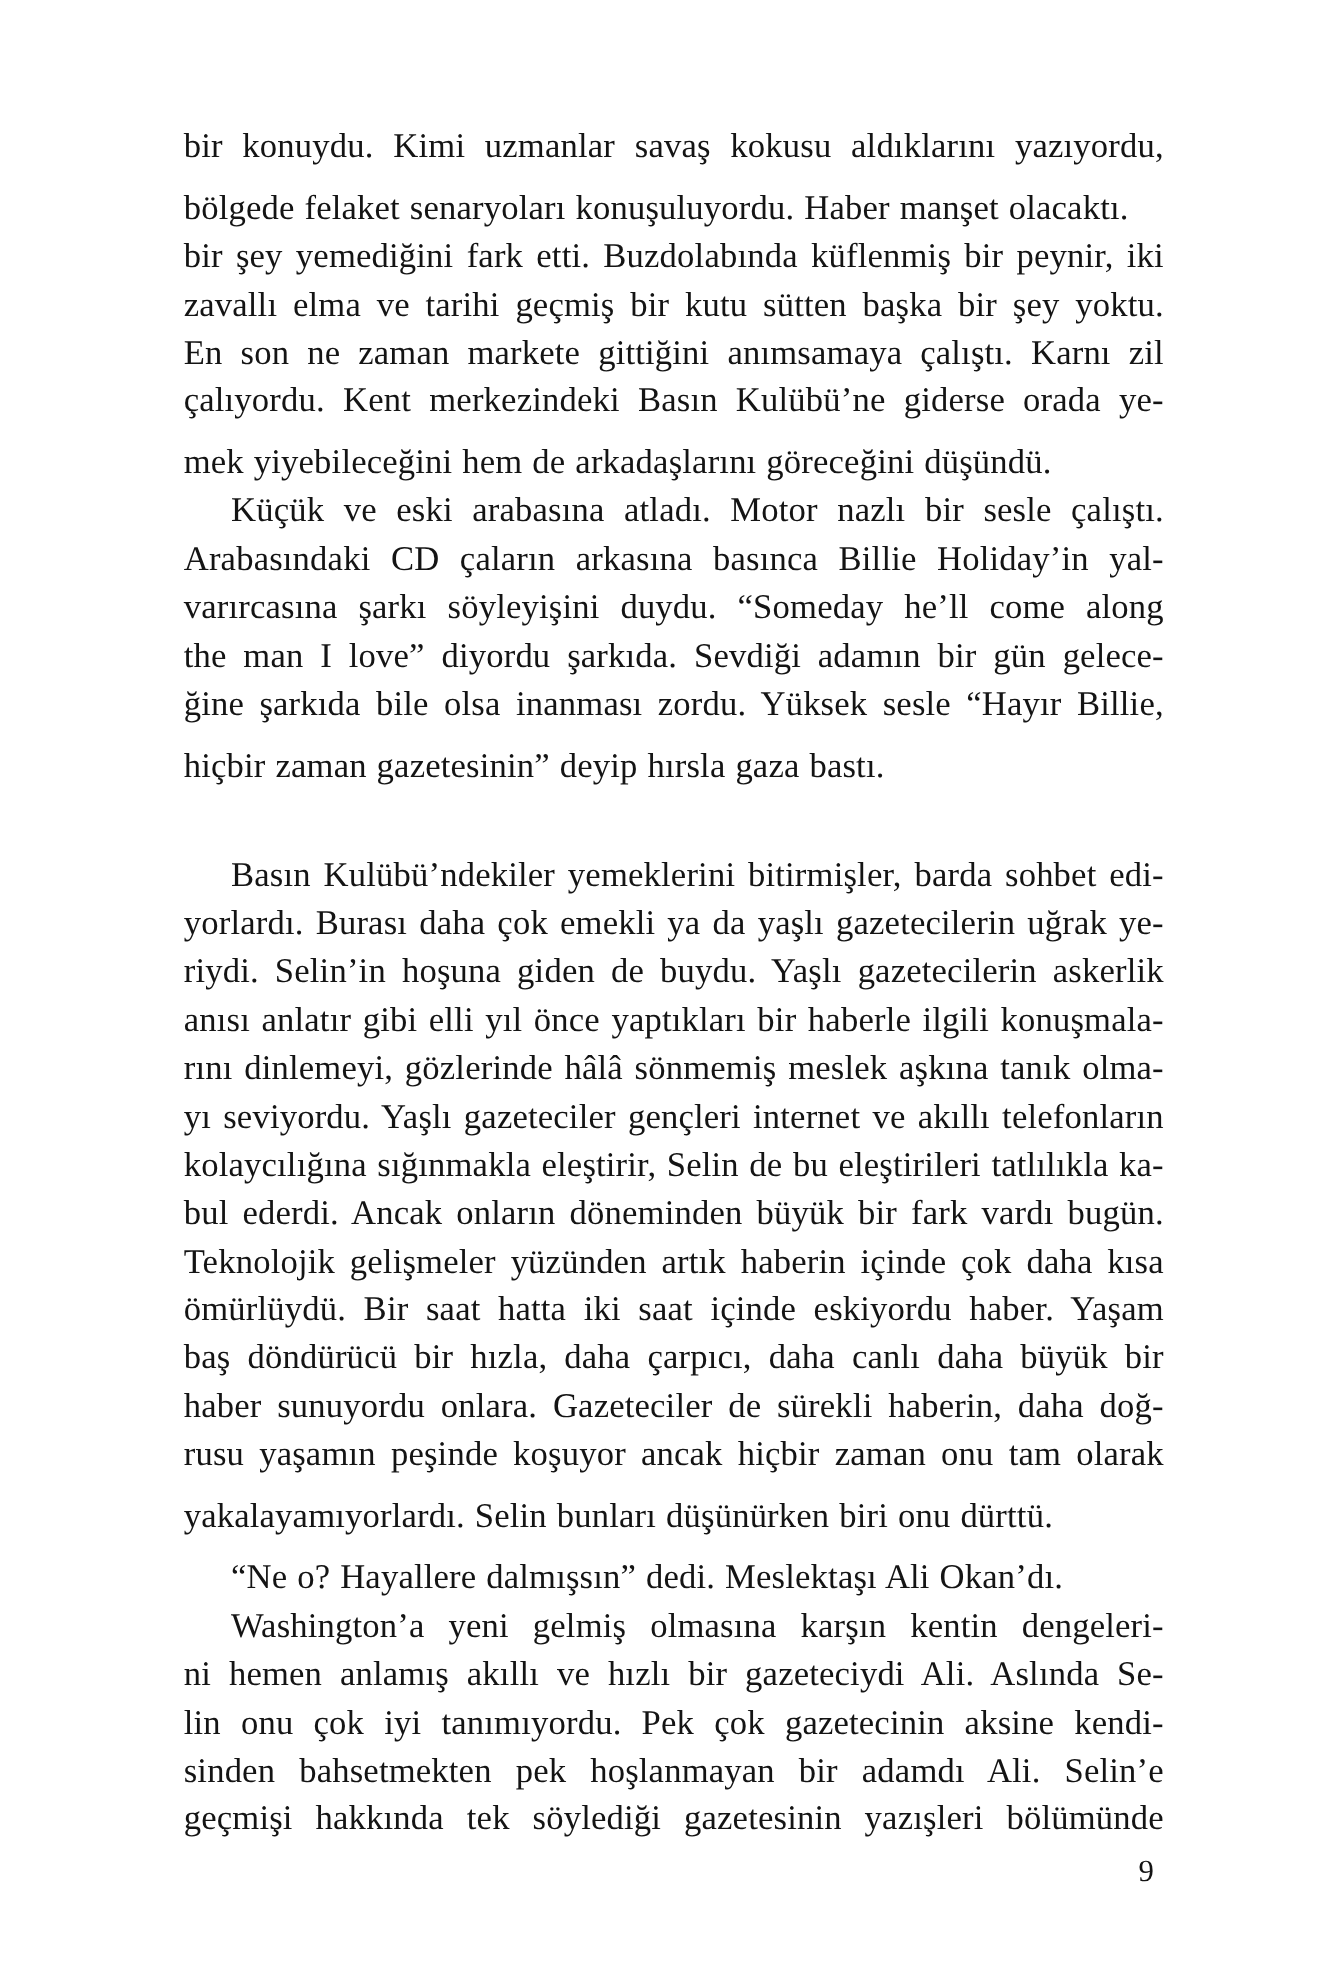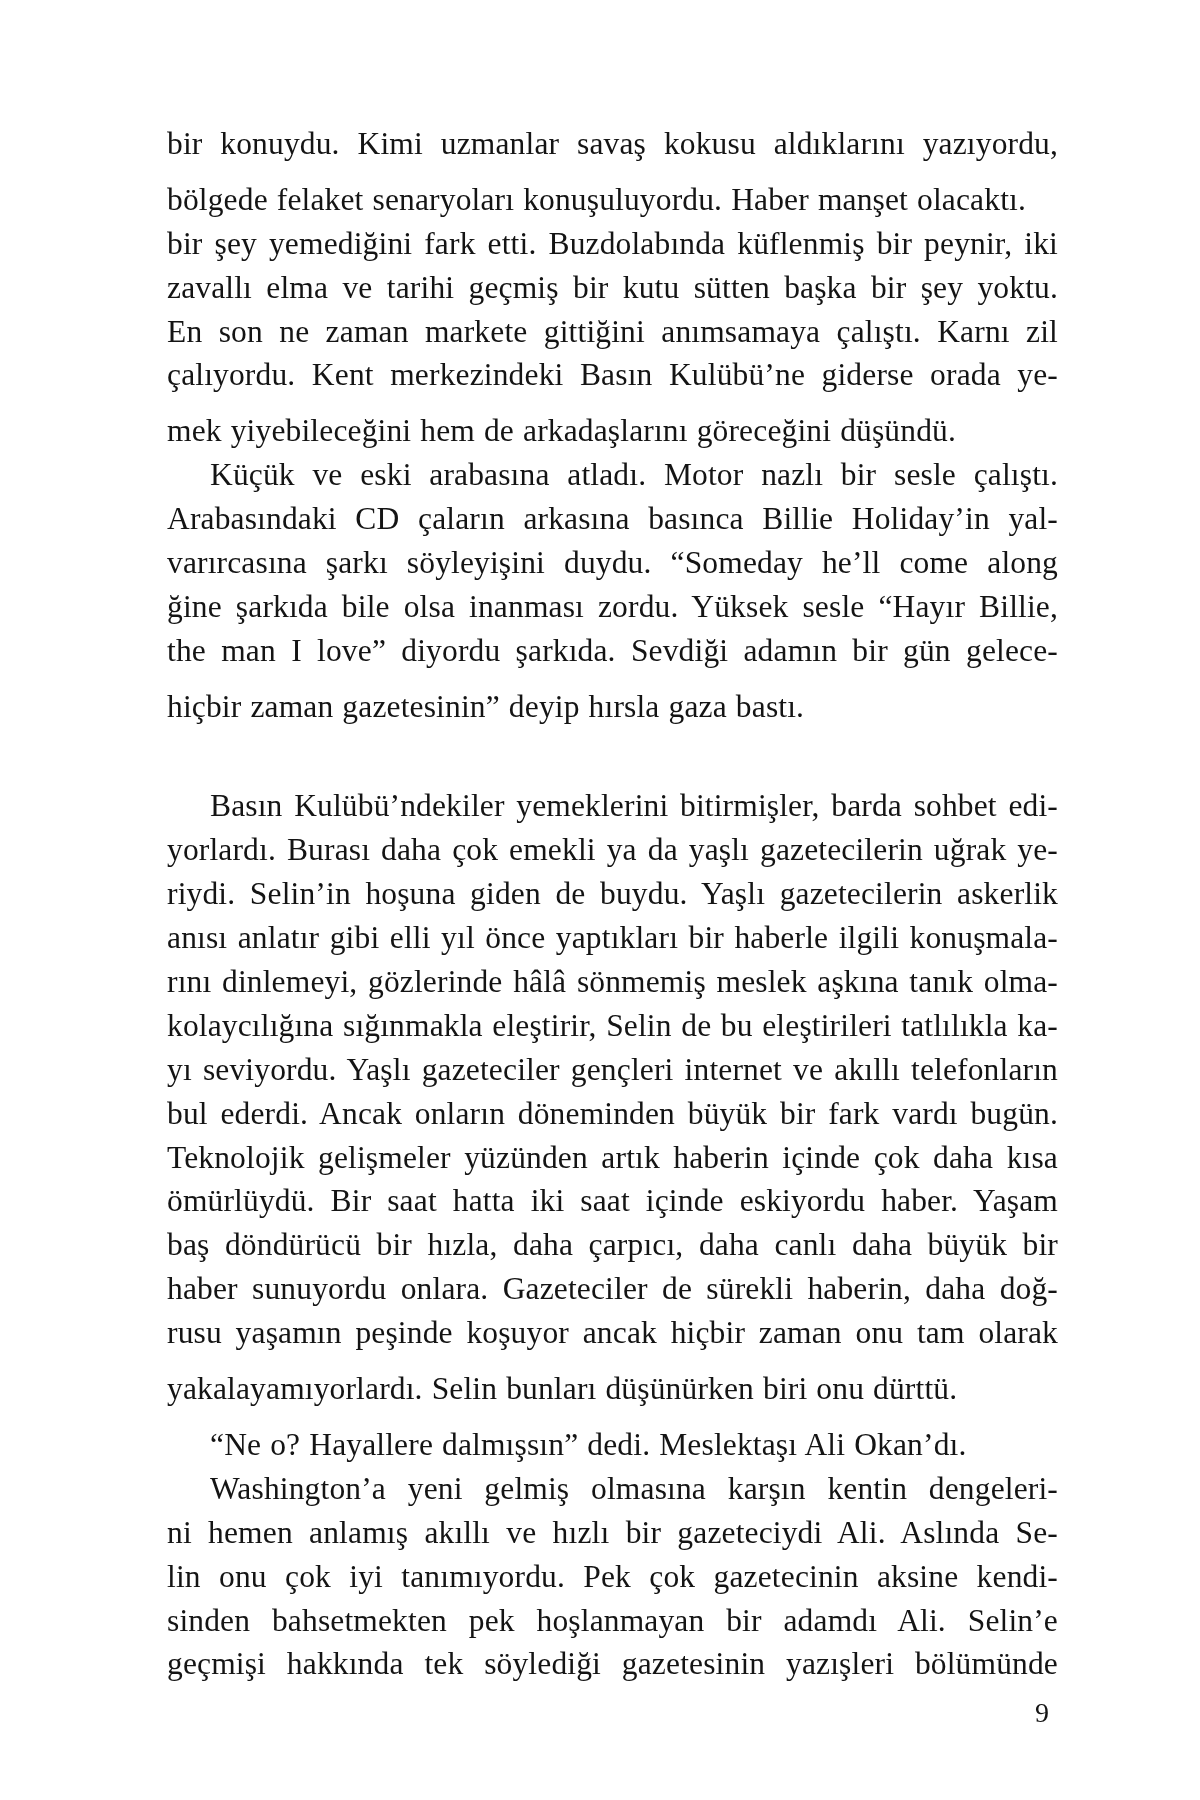--- a/index.html
+++ b/index.html
@@ -17,7 +17,7 @@
   }
   .page {
     position: absolute;
-    left: 0; top: 11px;
+    left: 0; top: 0;
     width: 1200px; height: 1676px;
     background: #ffffff;
   }

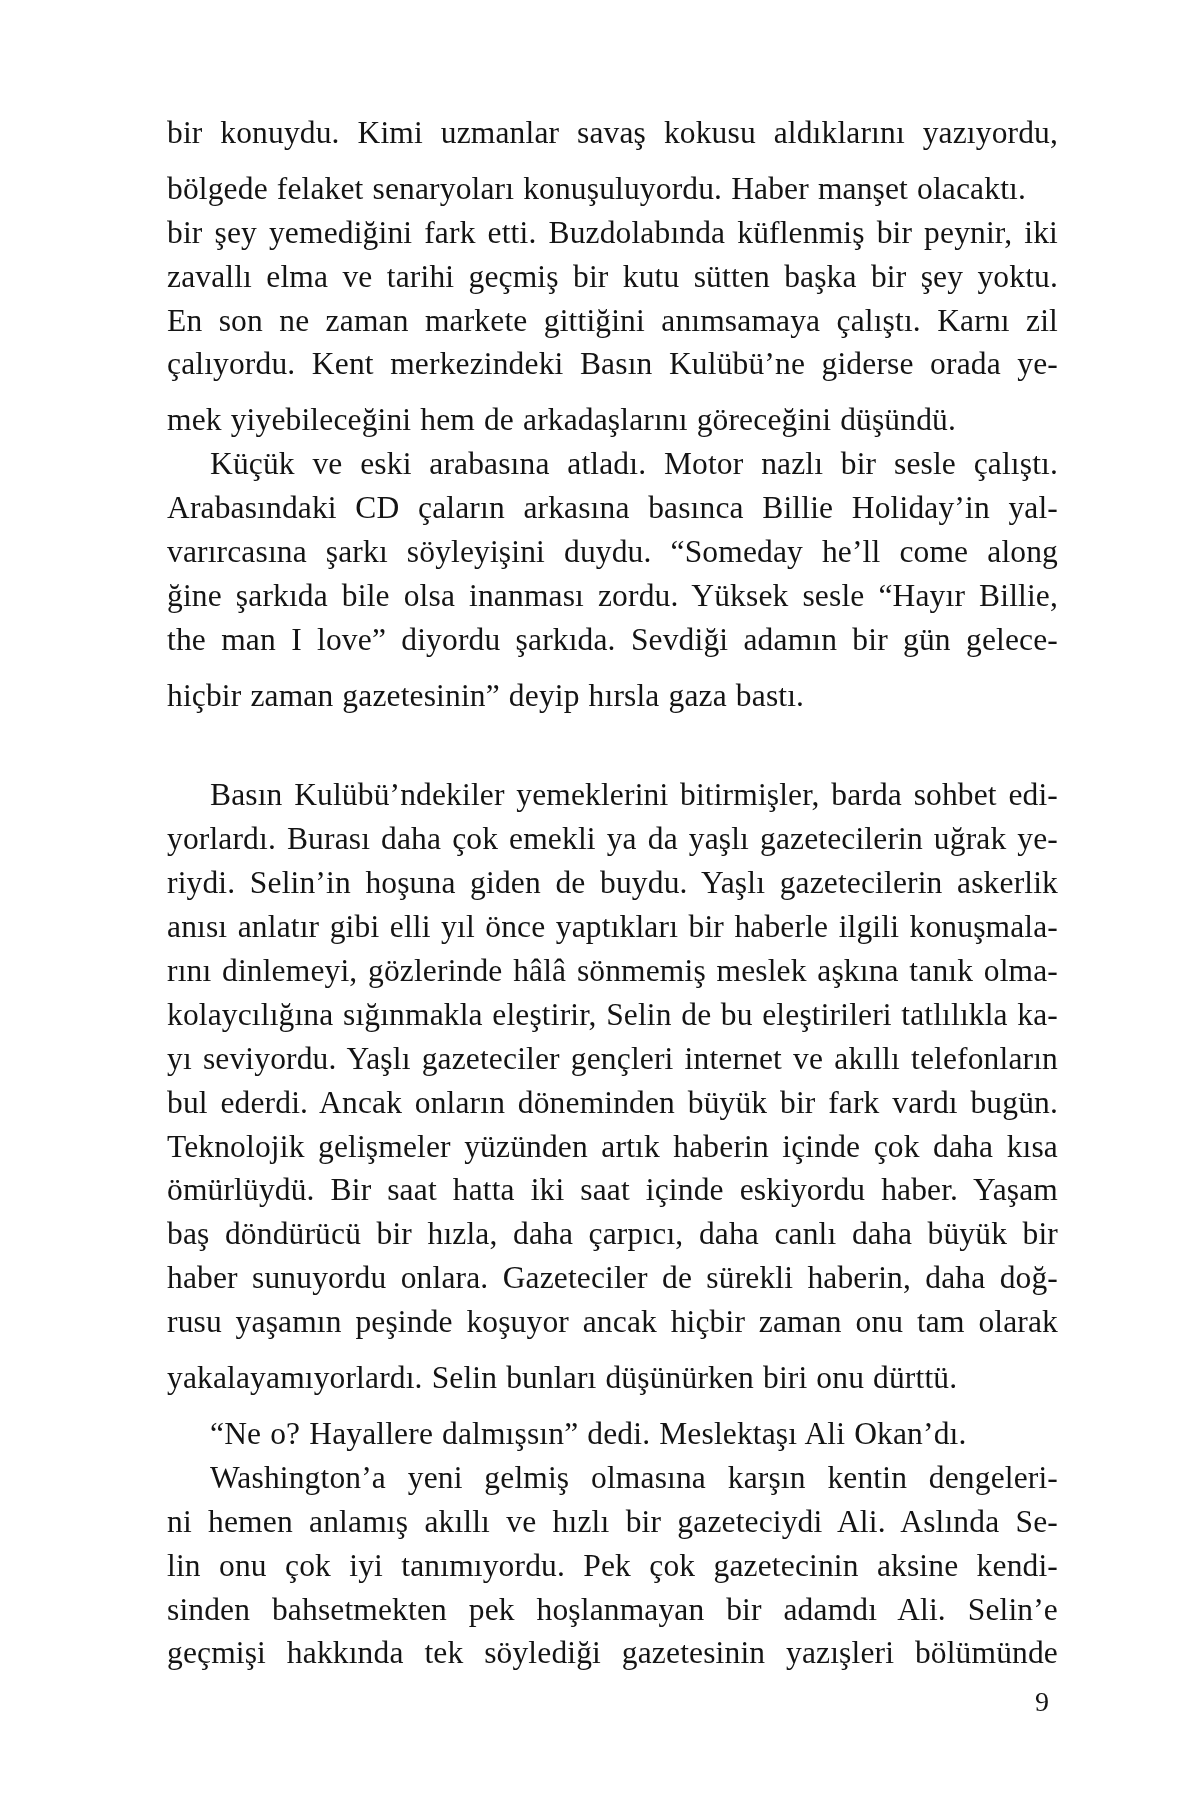--- a/index.html
+++ b/index.html
@@ -66,8 +66,8 @@
     <span class="line indent">Küçük ve eski arabasına atladı. Motor nazlı bir sesle çalıştı.</span>
     <span class="line">Arabasındaki CD çaların arkasına basınca Billie Holiday’in yal-</span>
     <span class="line">varırcasına şarkı söyleyişini duydu. “Someday he’ll come along</span>
+    <span class="line">the man I love” diyordu şarkıda. Sevdiği adamın bir gün gelece-</span>
     <span class="line">ğine şarkıda bile olsa inanması zordu. Yüksek sesle “Hayır Billie,</span>
-    <span class="line">the man I love” diyordu şarkıda. Sevdiği adamın bir gün gelece-</span>
     <span class="line last">hiçbir zaman gazetesinin” deyip hırsla gaza bastı.</span>
     <span class="line last blank">&nbsp;</span>
     <span class="line indent">Basın Kulübü’ndekiler yemeklerini bitirmişler, barda sohbet edi-</span>

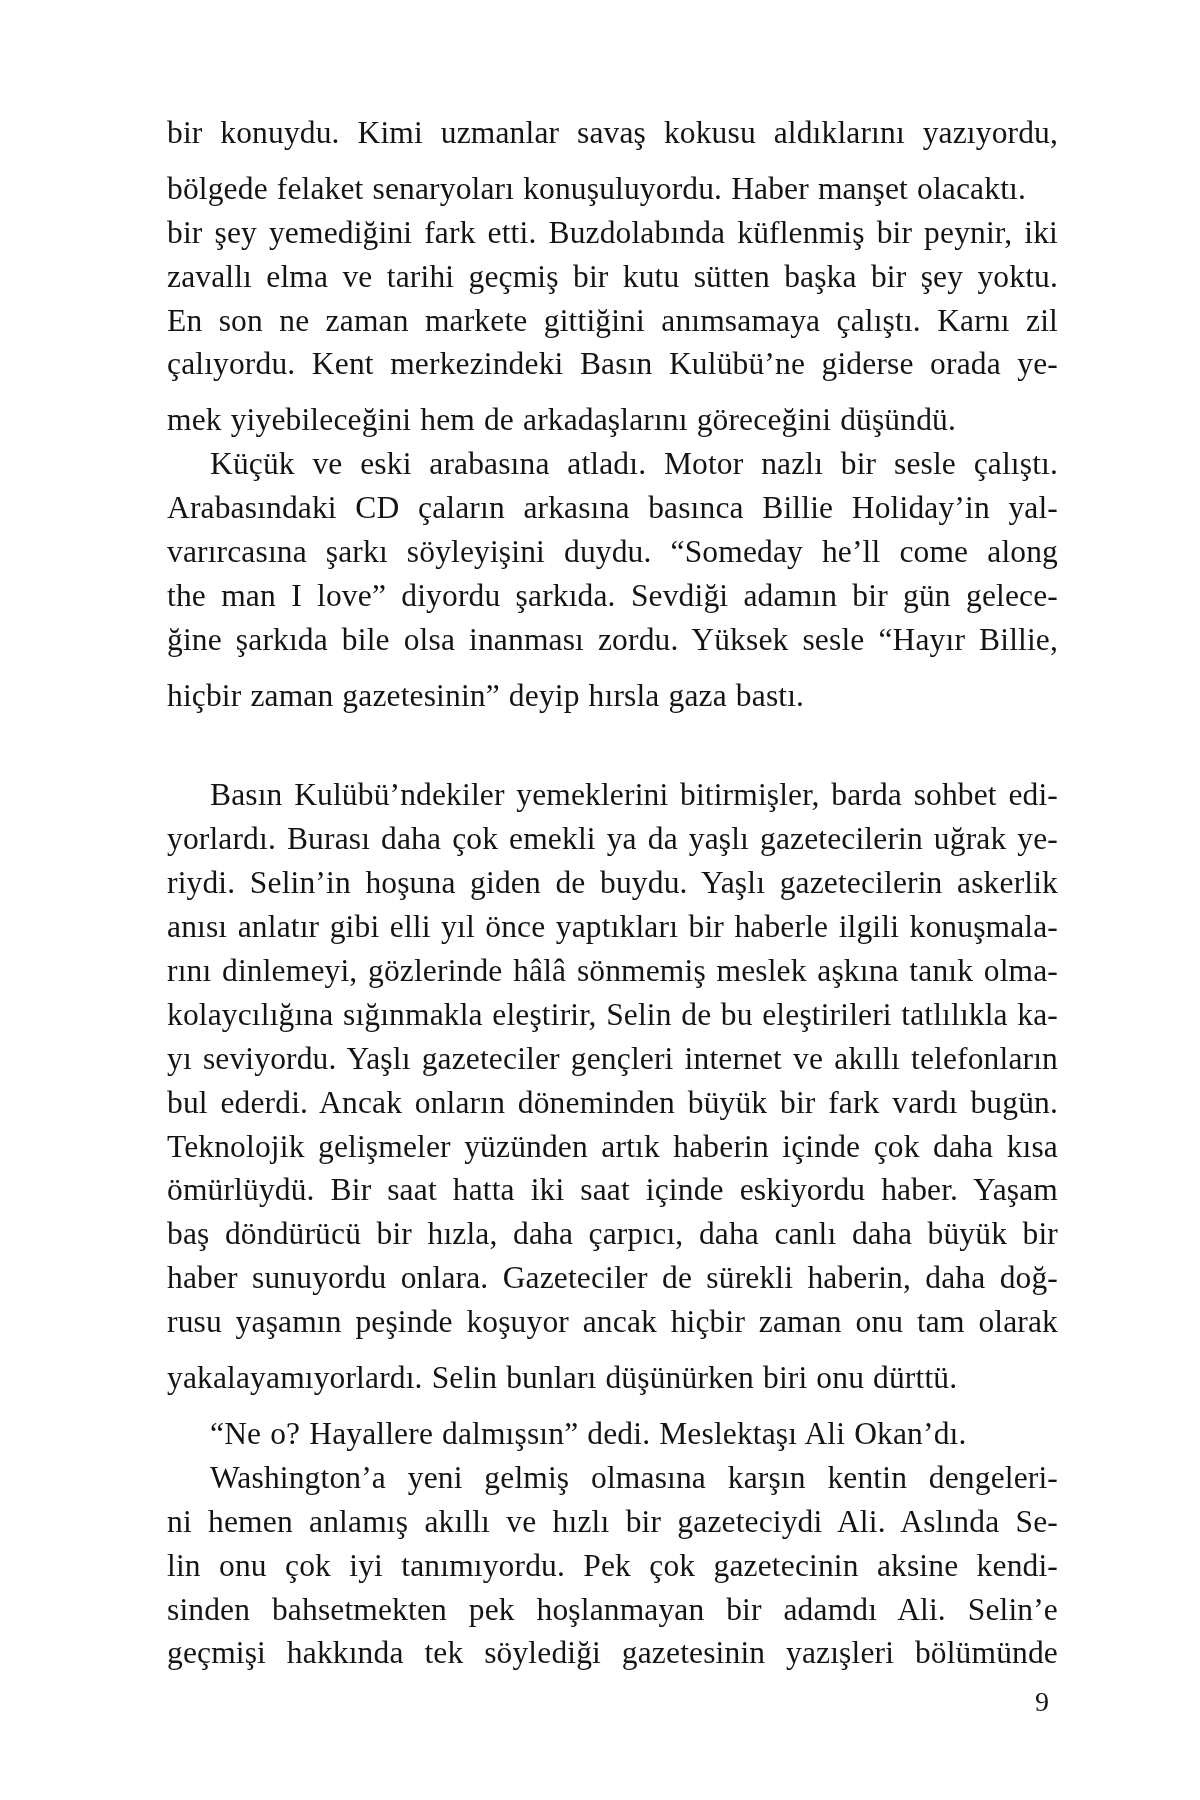--- a/index.html
+++ b/index.html
@@ -75,8 +75,8 @@
     <span class="line">riydi. Selin’in hoşuna giden de buydu. Yaşlı gazetecilerin askerlik</span>
     <span class="line">anısı anlatır gibi elli yıl önce yaptıkları bir haberle ilgili konuşmala-</span>
     <span class="line">rını dinlemeyi, gözlerinde hâlâ sönmemiş meslek aşkına tanık olma-</span>
+    <span class="line">yı seviyordu. Yaşlı gazeteciler gençleri internet ve akıllı telefonların</span>
     <span class="line">kolaycılığına sığınmakla eleştirir, Selin de bu eleştirileri tatlılıkla ka-</span>
-    <span class="line">yı seviyordu. Yaşlı gazeteciler gençleri internet ve akıllı telefonların</span>
     <span class="line">bul ederdi. Ancak onların döneminden büyük bir fark vardı bugün.</span>
     <span class="line">Teknolojik gelişmeler yüzünden artık haberin içinde çok daha kısa</span>
     <span class="line">ömürlüydü. Bir saat hatta iki saat içinde eskiyordu haber. Yaşam</span>

